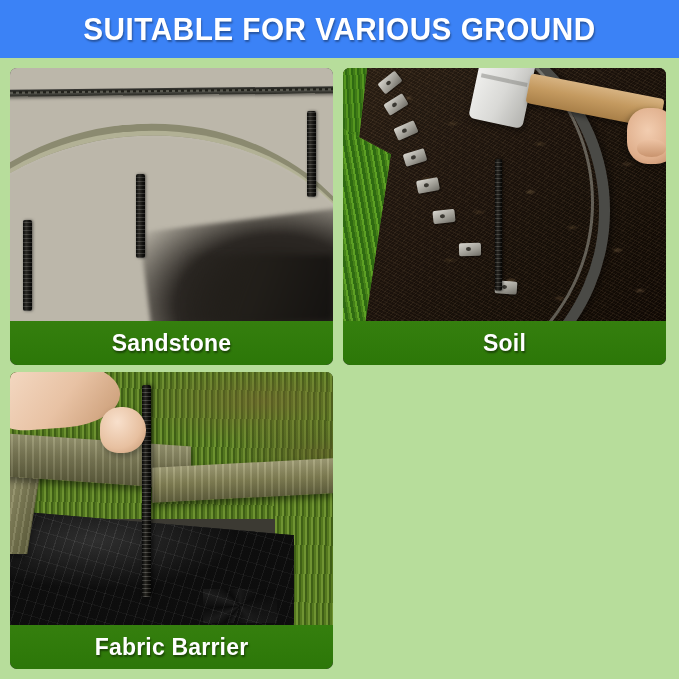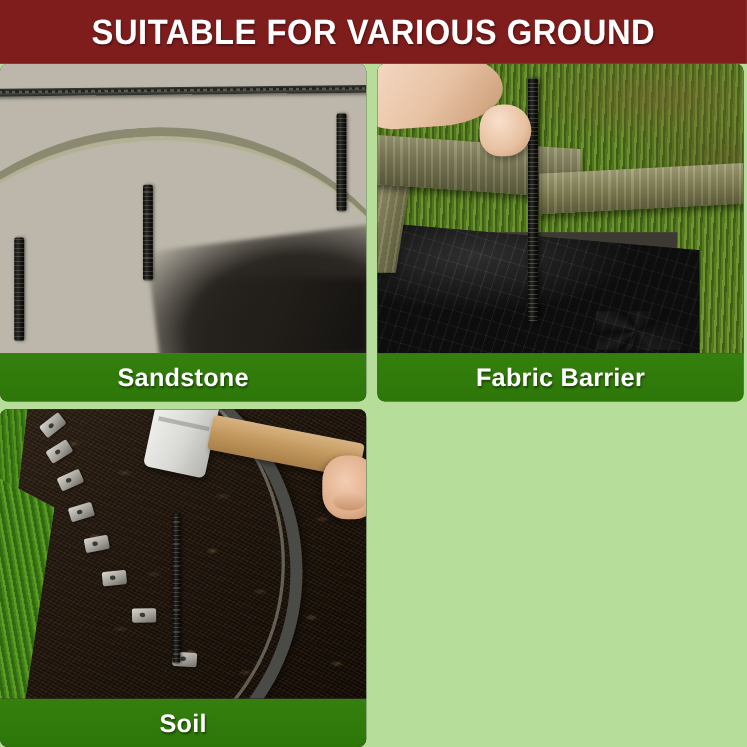--- a/index.html
+++ b/index.html
@@ -13,7 +13,7 @@
   
   .header{
     position:absolute;left:0;top:0;width:679px;height:58px;
-    background:#7f1d1d;
+    background:#3b82f6;
     display:flex;align-items:center;justify-content:center;
   }
   .header-title{

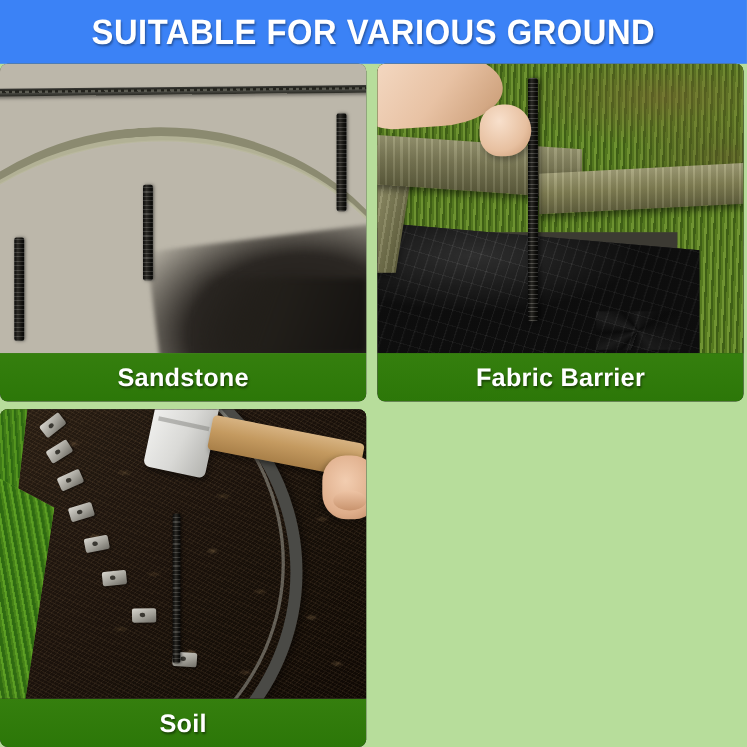--- a/index.html
+++ b/index.html
@@ -34,7 +34,7 @@
     grid-template-columns:1fr 1fr;
     grid-template-rows:1fr 1fr;
     column-gap:10px;row-gap:7px;
-    padding:0;
+    padding:10px;
     box-sizing:border-box;
   }
   .card{

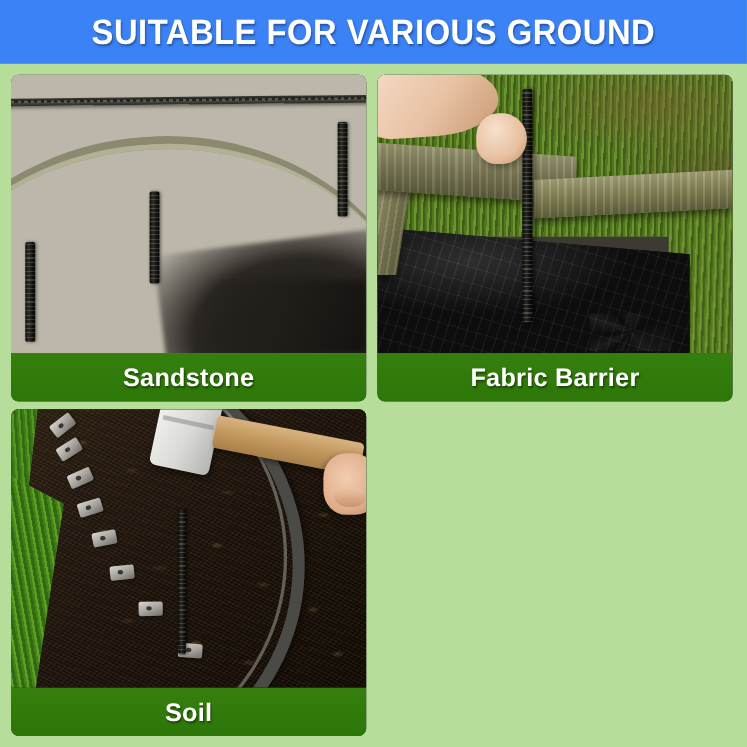--- a/index.html
+++ b/index.html
@@ -456,25 +456,6 @@
     </div>
 
     <div class="card">
-      <div class="photo p3">
-        <div class="lawn"></div>
-        <div class="lawn-right"></div>
-        <div class="fabric">
-          <div class="fabric-crease"></div>
-        </div>
-        <div class="beam beam-c"></div>
-        <div class="beam beam-a"></div>
-        <div class="beam beam-b"></div>
-        <div class="stake"></div>
-        <div class="arm"></div>
-        <div class="fist"></div>
-      </div>
-      <div class="caption">
-        <span class="caption-text">Fabric Barrier</span>
-      </div>
-    </div>
-
-    <div class="card">
       <div class="photo p2">
         <div class="soil"></div>
         <div class="grass"></div>
@@ -500,6 +481,25 @@
       </div>
     </div>
 
+    <div class="card">
+      <div class="photo p3">
+        <div class="lawn"></div>
+        <div class="lawn-right"></div>
+        <div class="fabric">
+          <div class="fabric-crease"></div>
+        </div>
+        <div class="beam beam-c"></div>
+        <div class="beam beam-a"></div>
+        <div class="beam beam-b"></div>
+        <div class="stake"></div>
+        <div class="arm"></div>
+        <div class="fist"></div>
+      </div>
+      <div class="caption">
+        <span class="caption-text">Fabric Barrier</span>
+      </div>
+    </div>
+
 
   </div>
 </div>

